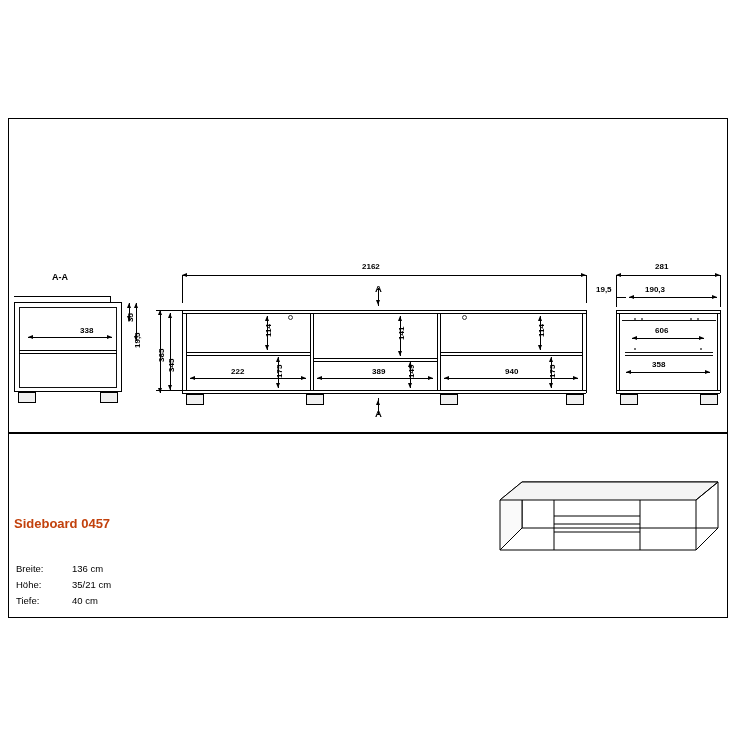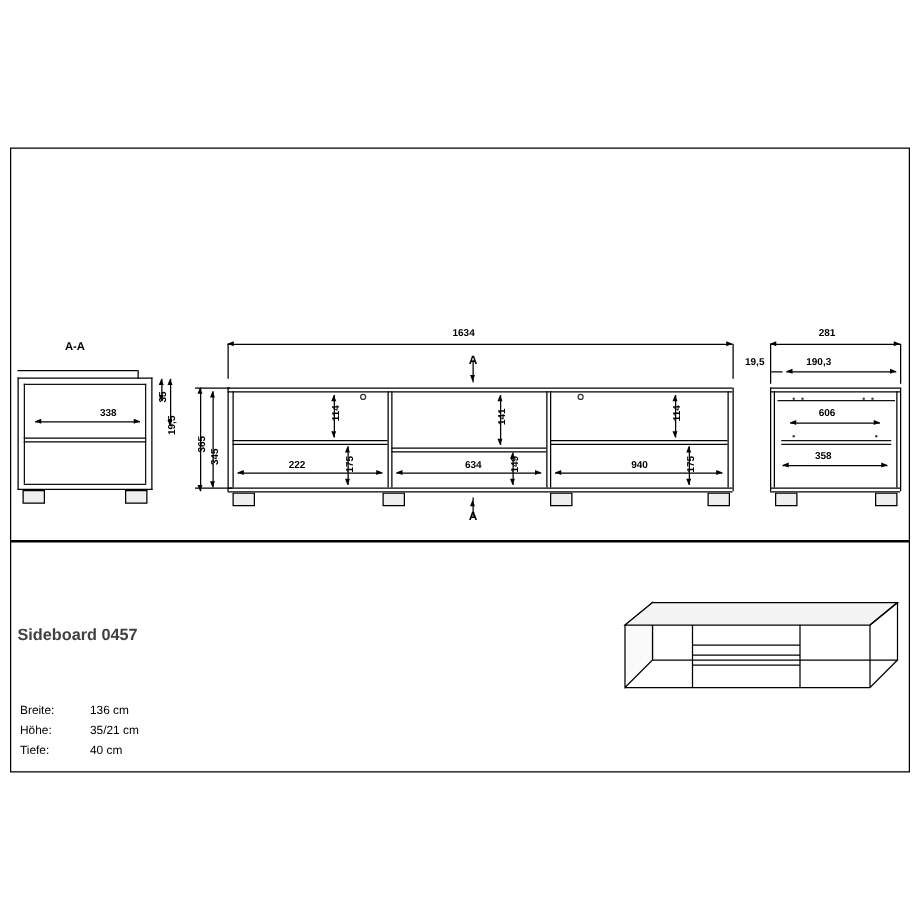--- a/index.html
+++ b/index.html
@@ -86,7 +86,7 @@
     <div class="arrowr" style="left:581px;top:272.5px;"></div>
     <div class="ln v" style="left:182px;top:275px;height:28px;"></div>
     <div class="ln v" style="left:586px;top:275px;height:28px;"></div>
-    <div class="lbl b" style="left:362px;top:263px;">1634</div>
+    <div class="lbl b" style="left:362px;top:263px;">2162</div>
 
     <div class="ln h" style="left:182px;top:310px;width:404px;"></div>
     <div class="ln h" style="left:182px;top:313px;width:404px;"></div>

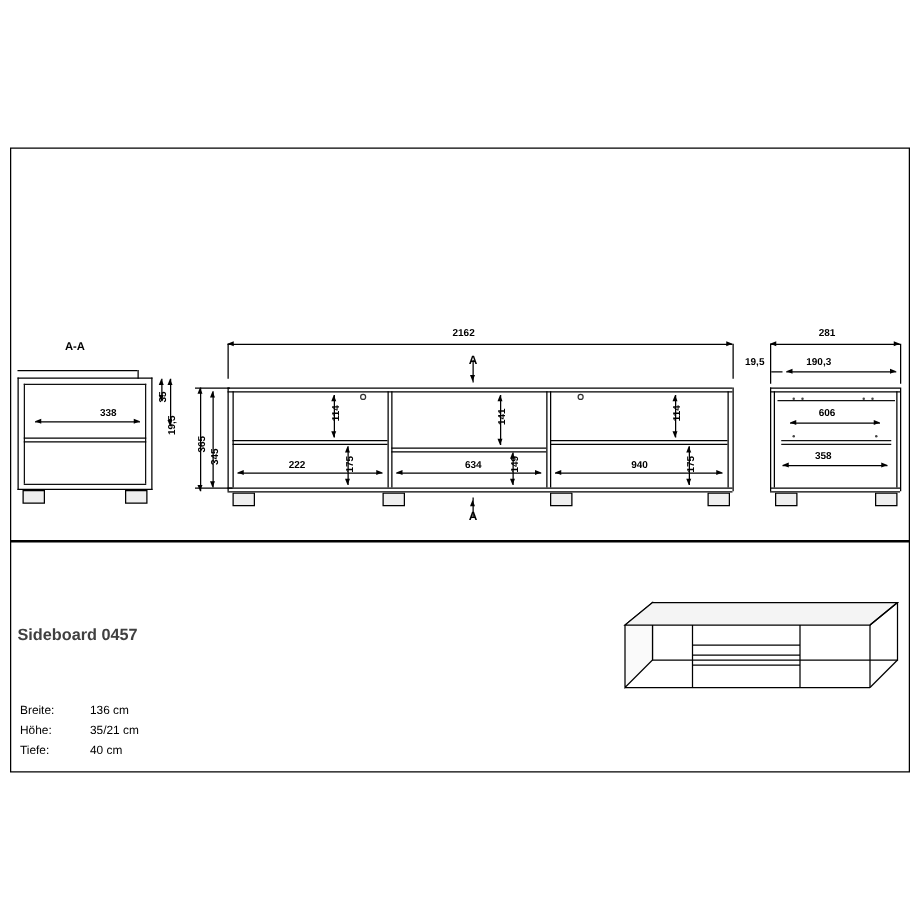--- a/index.html
+++ b/index.html
@@ -131,7 +131,7 @@
     <div class="ln h" style="left:317px;top:378px;width:116px;"></div>
     <div class="arrowl" style="left:317px;top:375.5px;"></div>
     <div class="arrowr" style="left:428px;top:375.5px;"></div>
-    <div class="lbl b" style="left:372px;top:368px;">634</div>
+    <div class="lbl b" style="left:372px;top:368px;">389</div>
 
     <div class="ln h" style="left:444px;top:378px;width:134px;"></div>
     <div class="arrowl" style="left:444px;top:375.5px;"></div>

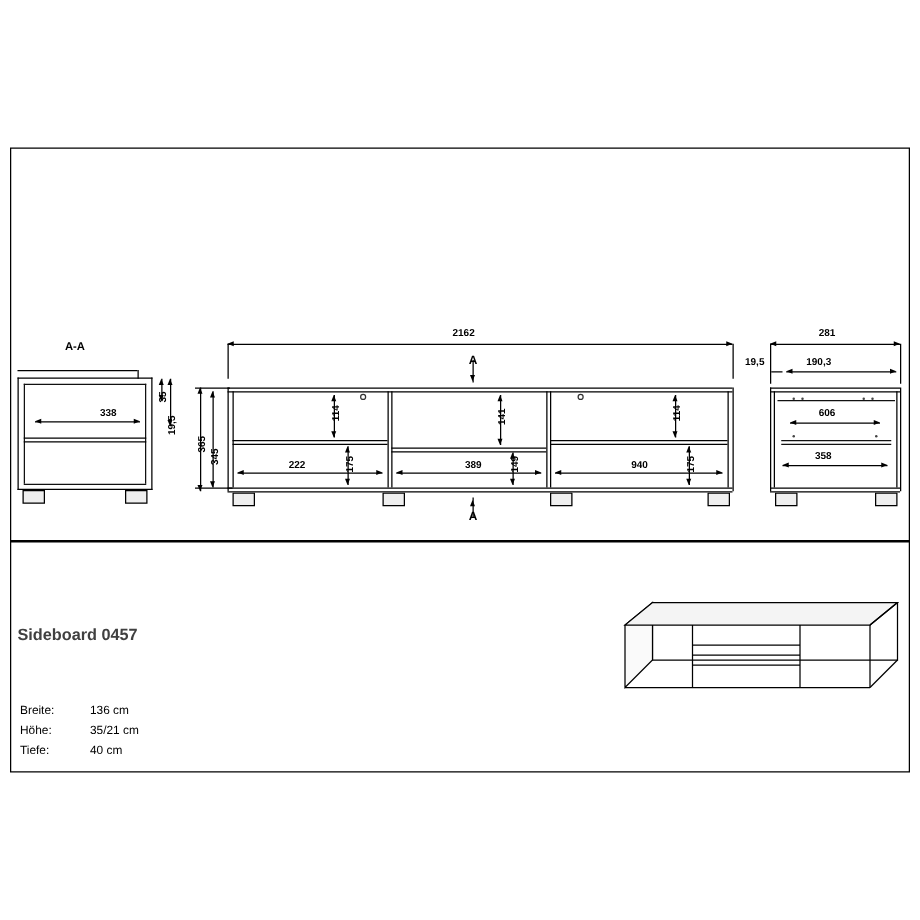--- a/index.html
+++ b/index.html
@@ -14,7 +14,7 @@
   .lbl{position:absolute;font-size:8px;color:#000;line-height:1;white-space:nowrap;}
   .lbl.b{font-weight:bold;}
   .rot{transform-origin:0 0;transform:rotate(-90deg);}
-  .title{position:absolute;left:14px;top:500px;font-size:13px;font-weight:bold;color:#404040;}
+  .title{position:absolute;left:14px;top:516px;font-size:13px;font-weight:bold;color:#c2410c;}
   .specs{position:absolute;left:14px;top:560px;font-size:9.5px;color:#000;line-height:14px;}
   .specs td{font-size:9.5px;padding:0;}
   .specs td.k{width:54px;}

